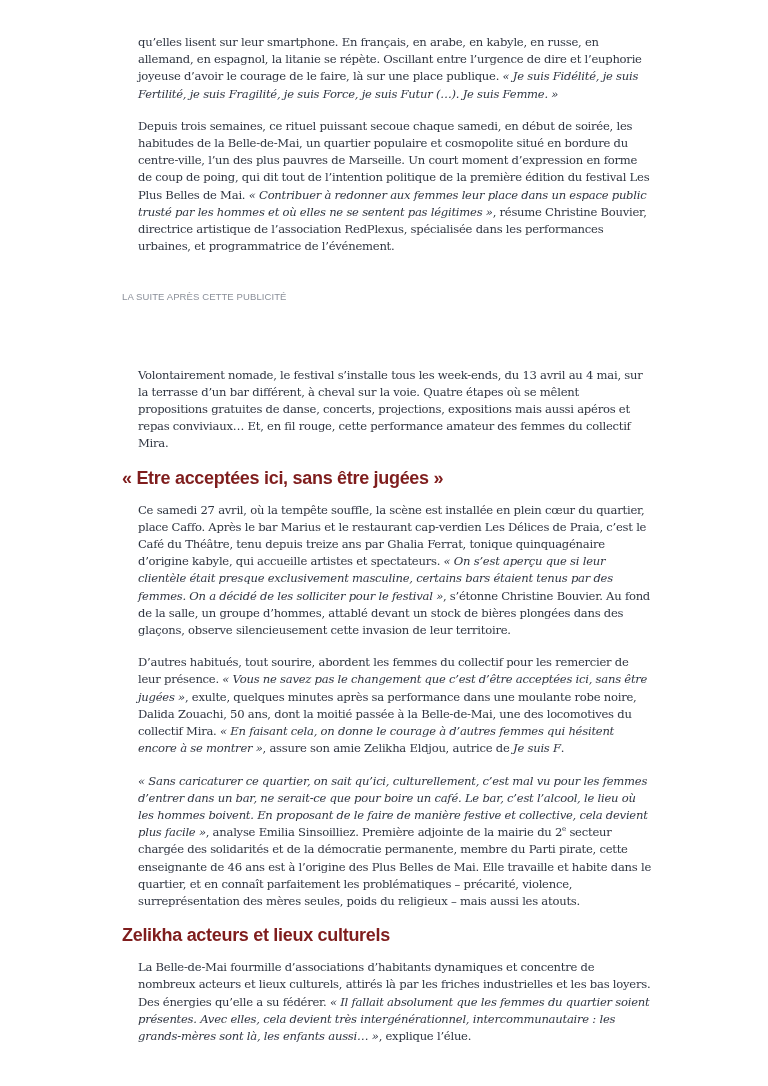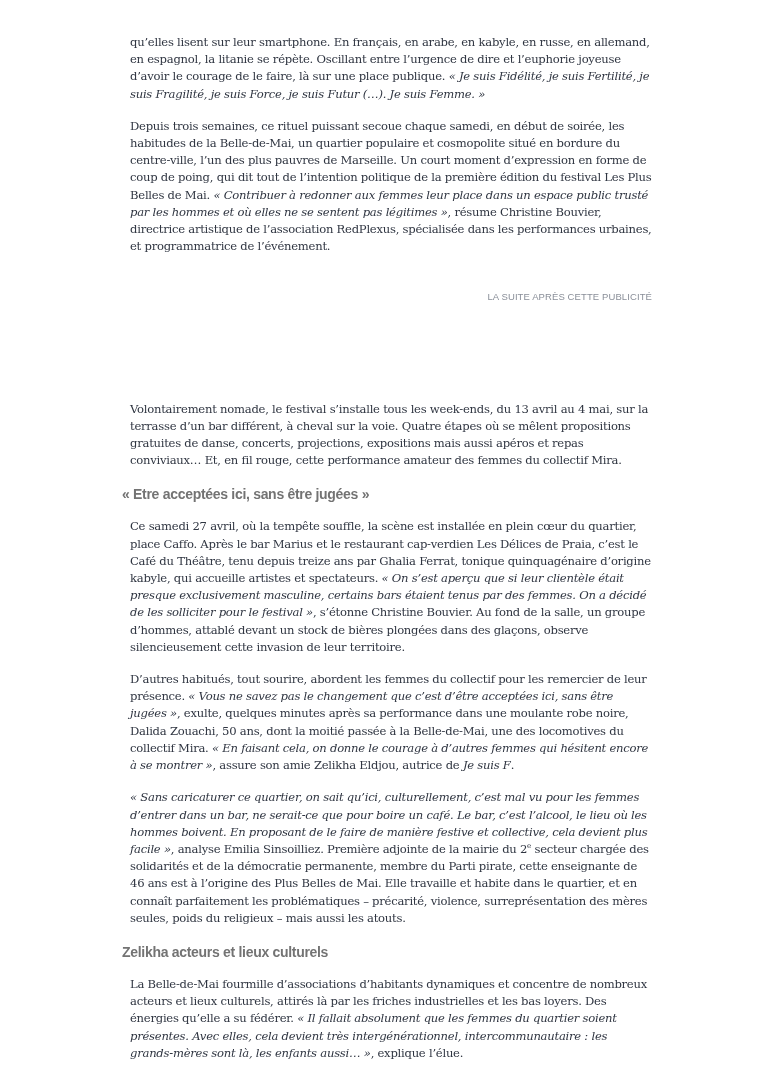--- a/index.html
+++ b/index.html
@@ -21,7 +21,7 @@
       letter-spacing: -0.25px;
     }
     .article p {
-      margin: 0 0 15px 8px;
+      margin: 0 0 15px 16px;
     }
     .article em { font-style: italic; }
     .ad-label {

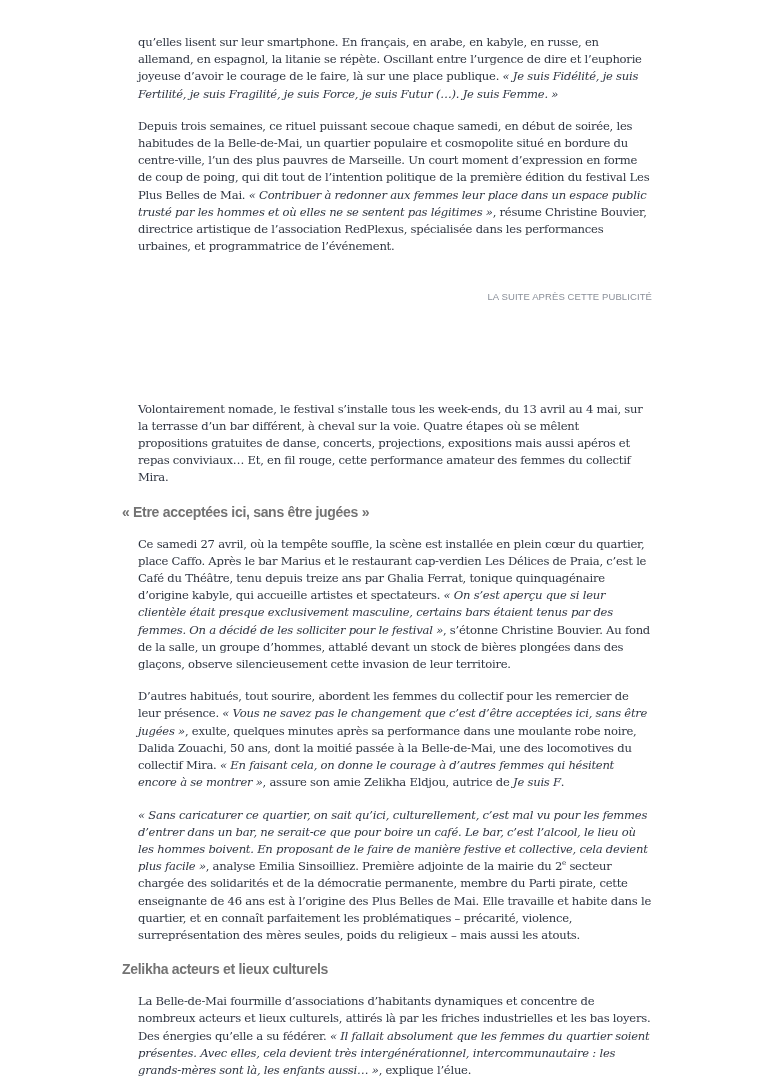--- a/index.html
+++ b/index.html
@@ -28,9 +28,9 @@
       font-family: "Liberation Sans", "DejaVu Sans", sans-serif;
       font-size: 9.5px;
       color: #8a8f99;
-      text-align: right;
+      text-align: left;
       letter-spacing: 0.1px;
-      margin: 33px 0 95px 0;
+      margin: 33px 0 61px 0;
       text-transform: uppercase;
     }
     .article h2 {

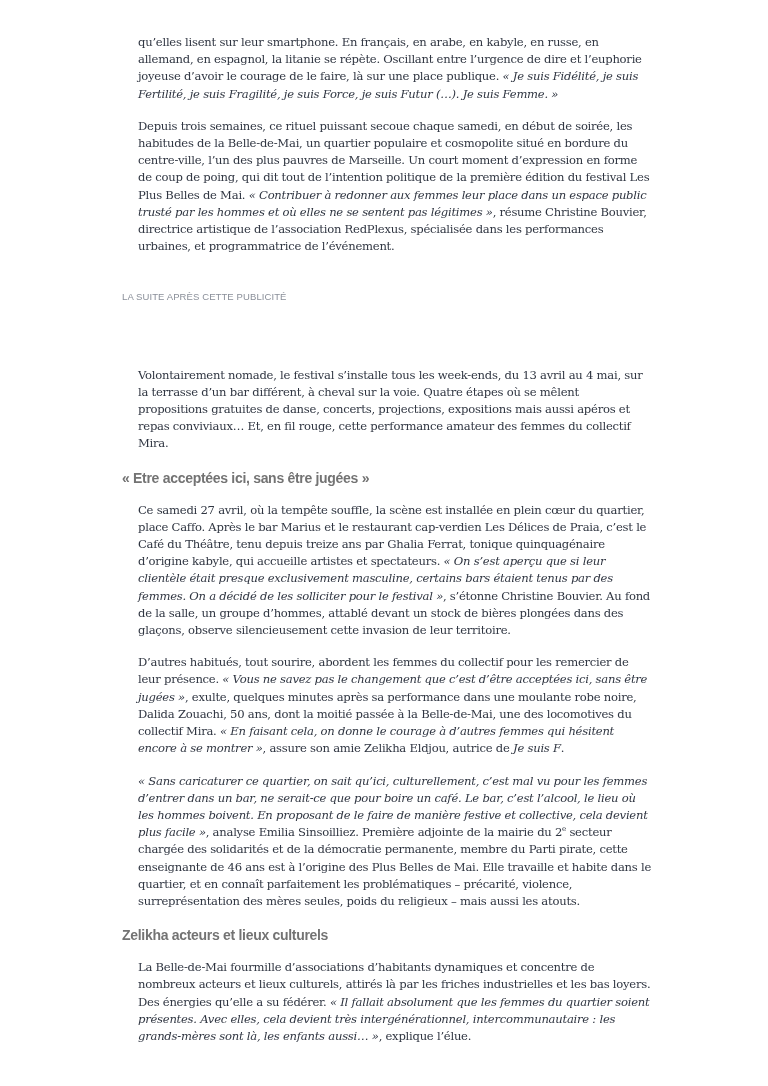--- a/index.html
+++ b/index.html
@@ -36,9 +36,9 @@
     .article h2 {
       font-family: "Liberation Sans", "DejaVu Sans", sans-serif;
       font-weight: bold;
-      font-size: 14px;
+      font-size: 18px;
       line-height: 20px;
-      color: #737373;
+      color: #7f1d1d;
       margin: 12px 0 14px 0;
       letter-spacing: -0.3px;
     }

